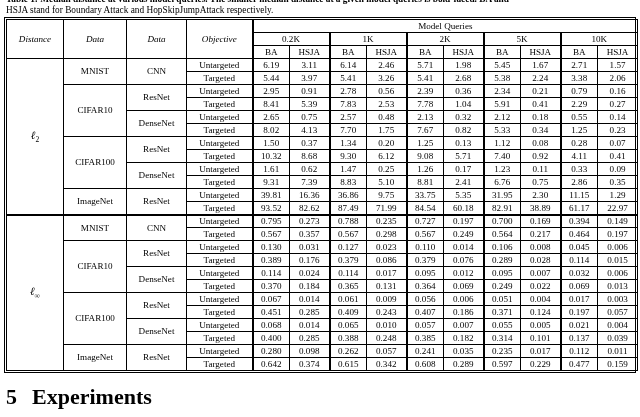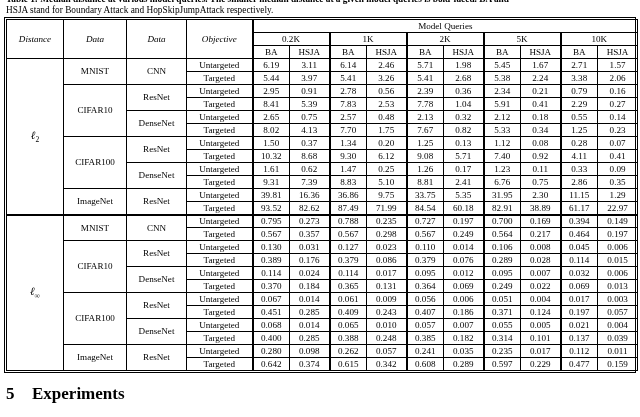--- a/index.html
+++ b/index.html
@@ -64,7 +64,7 @@
   
   .sechead{
     margin:11px 0 0 6px;
-    font-size:17px;font-weight:bold;
+    font-size:22px;font-weight:bold;
     letter-spacing:0px;
   }
   .sechead .num{display:inline-block;width:26px;}

